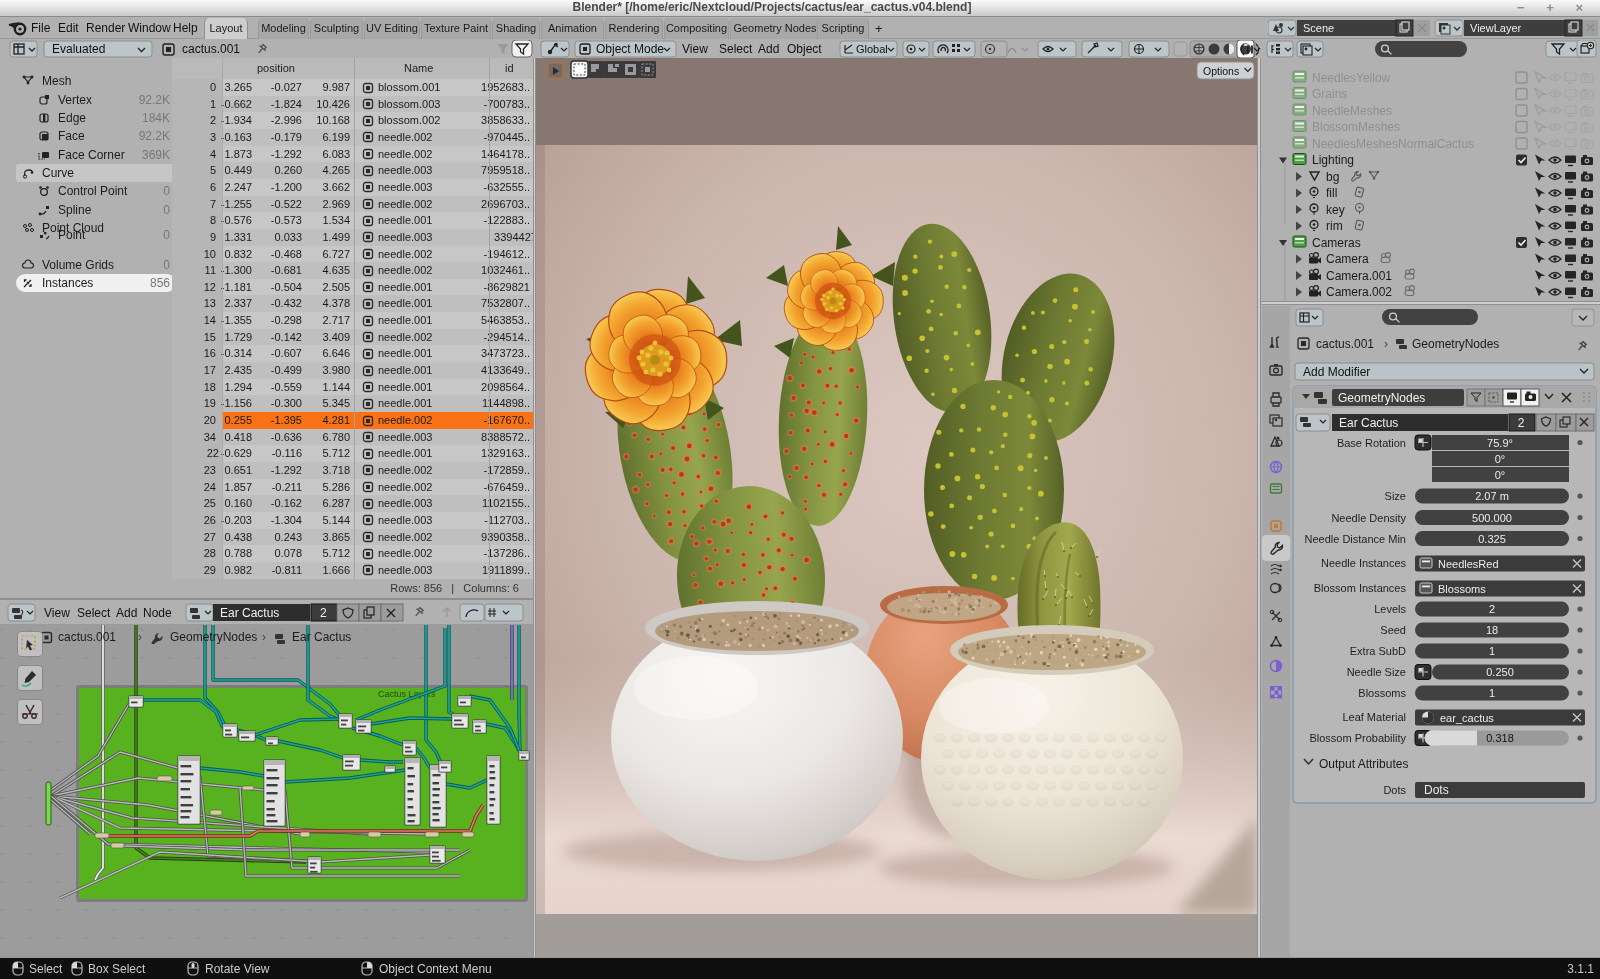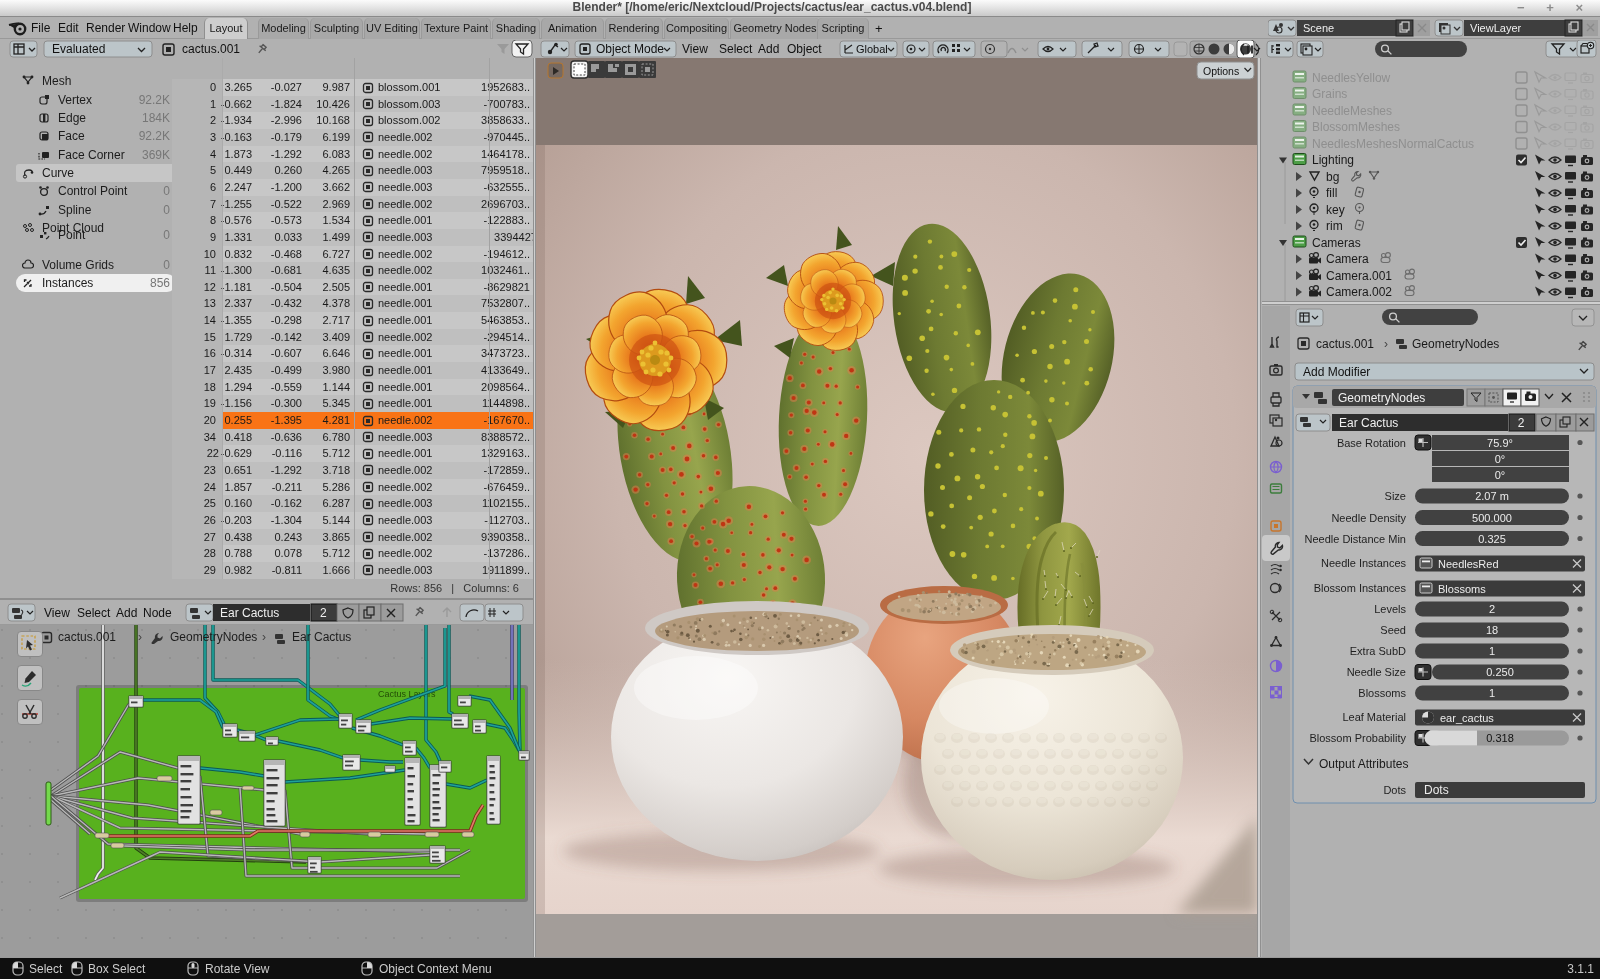--- a/index.html
+++ b/index.html
@@ -313,6 +313,11 @@
       </div>
 </div>
 <div id="sstable">
+<div class="abs" style="left:0;top:0;width:361px;height:21px;background:#bababa;font-size:11px;color:#222">
+<span class="abs" style="left:85px;top:4px">position</span>
+<span class="abs" style="left:232px;top:4px">Name</span>
+<span class="abs" style="left:333px;top:4px">id</span>
+</div>
 <div class="throw" style="top:21.0px;background:#c7c7c7">
         <span class="cell" style="left:0;width:50px;background:#b6b6b6"></span>
         <span class="cell num" style="left:0px;width:44px">0</span>

